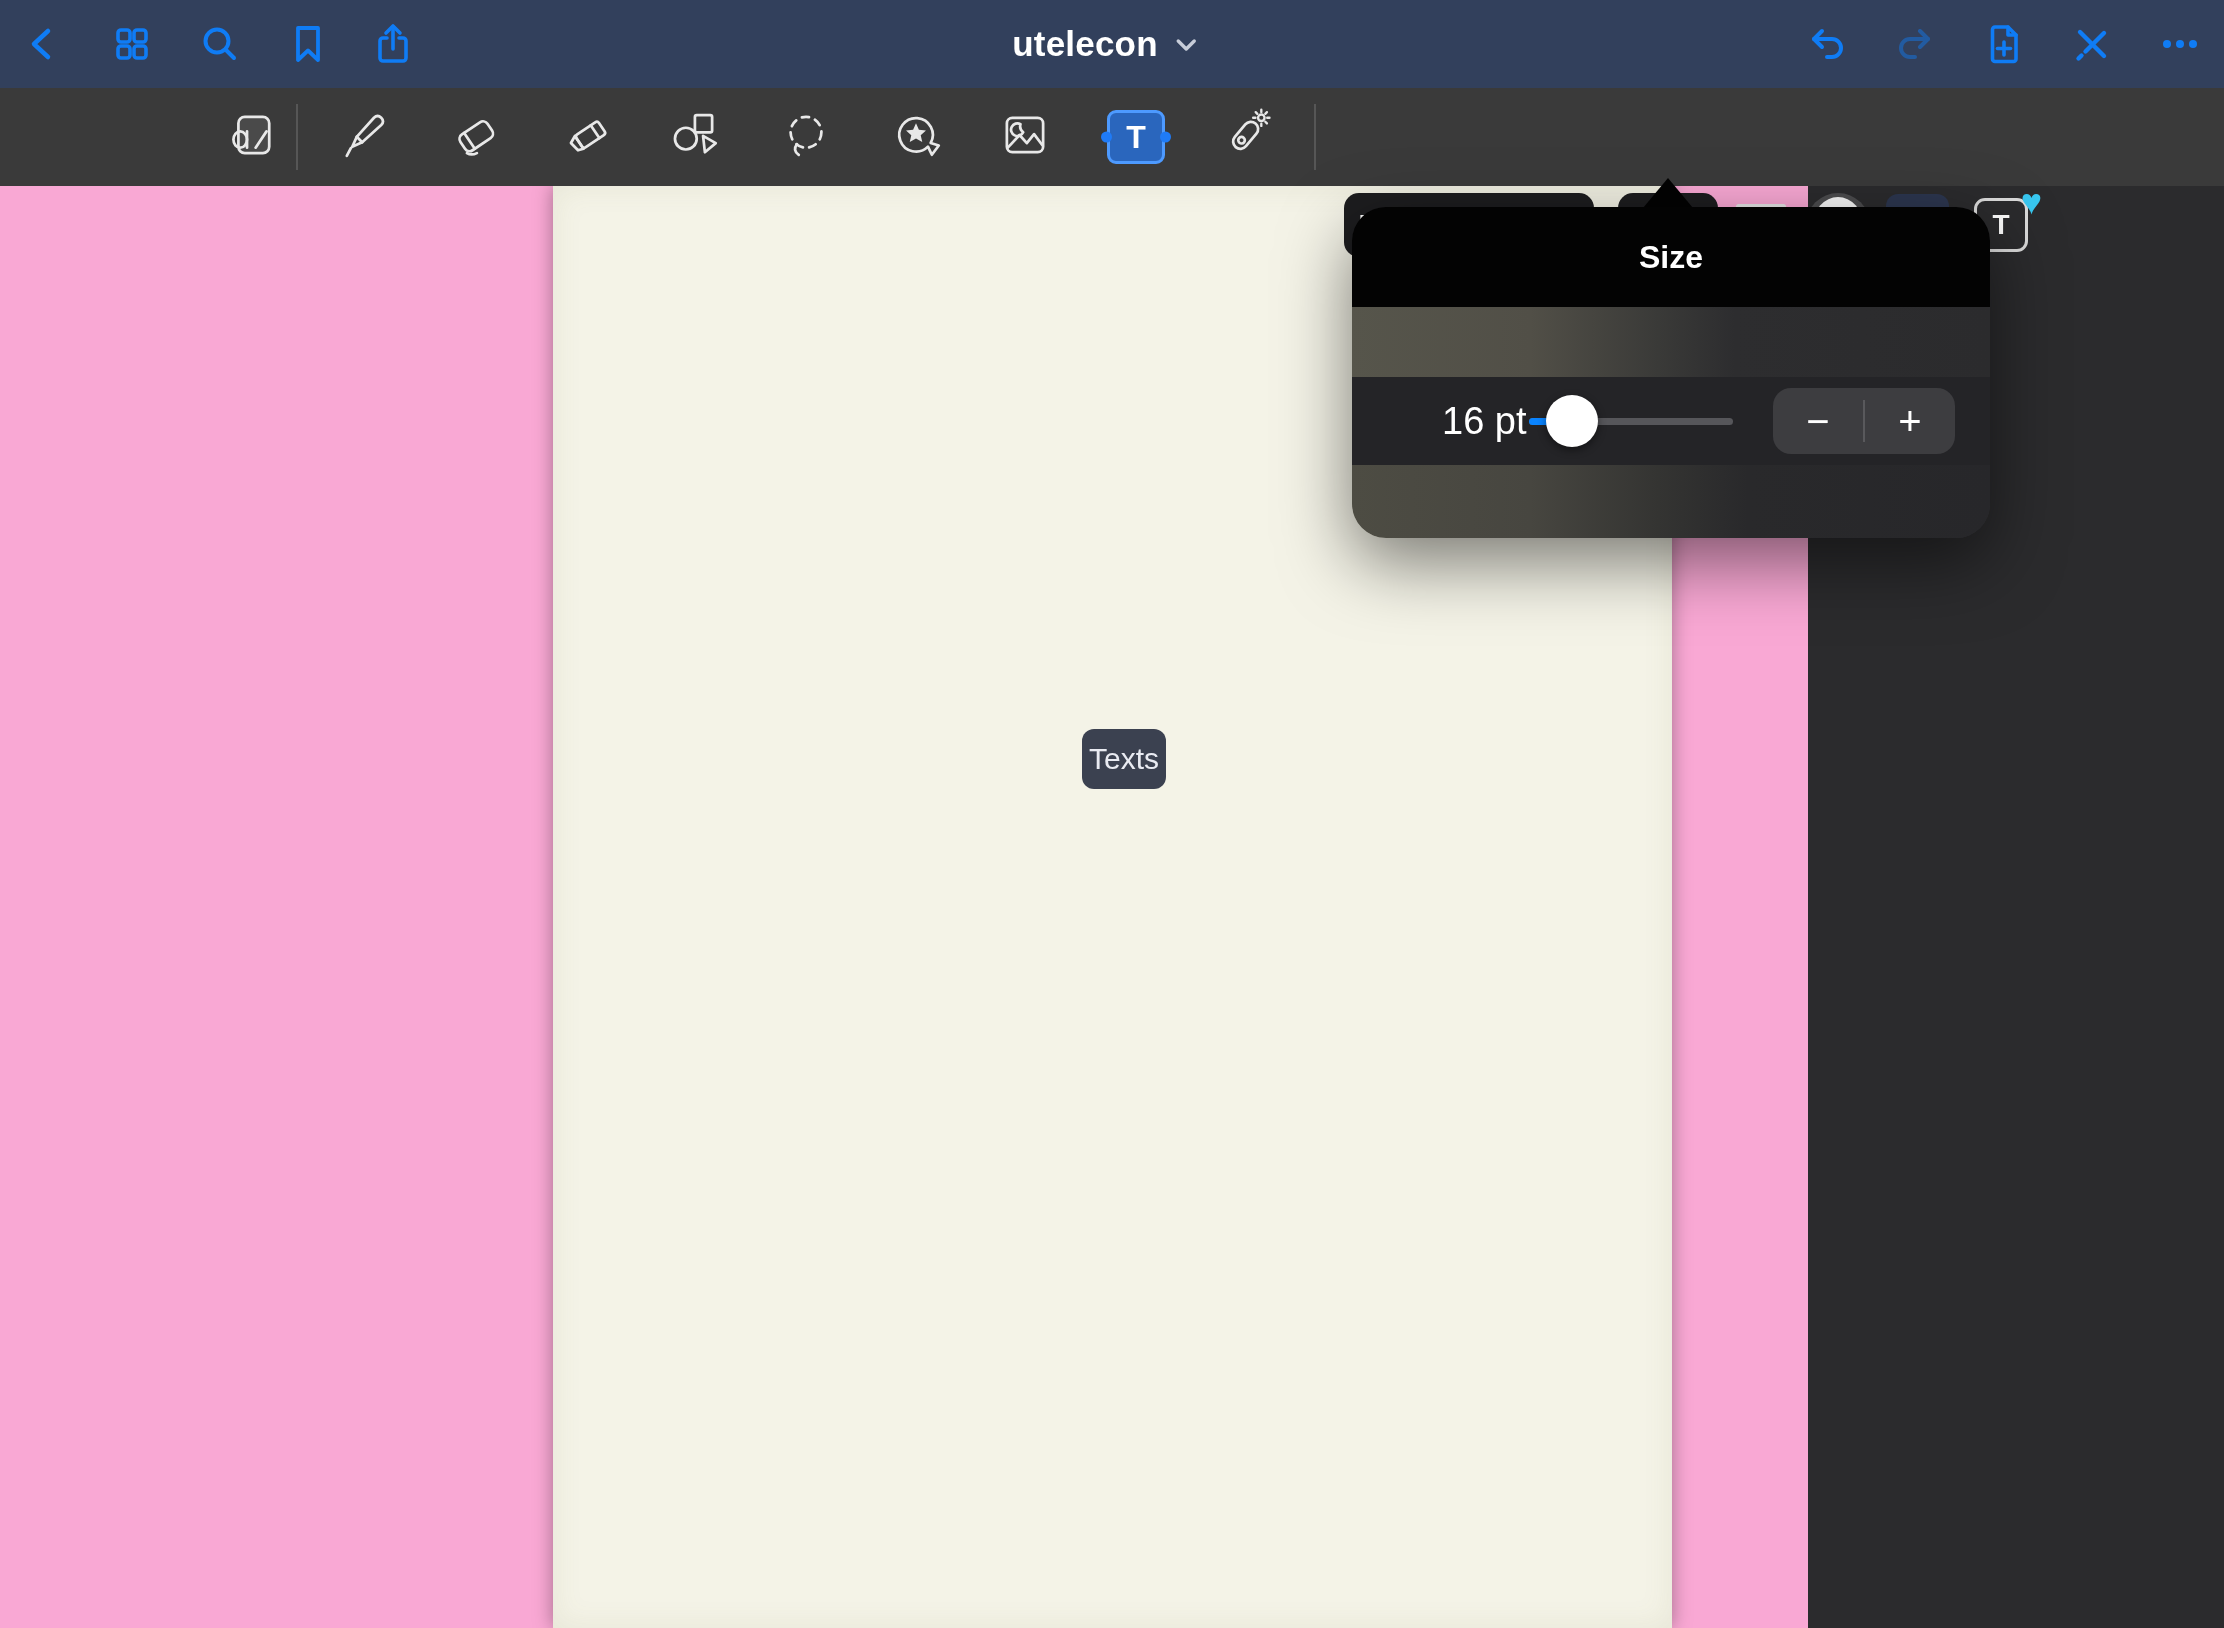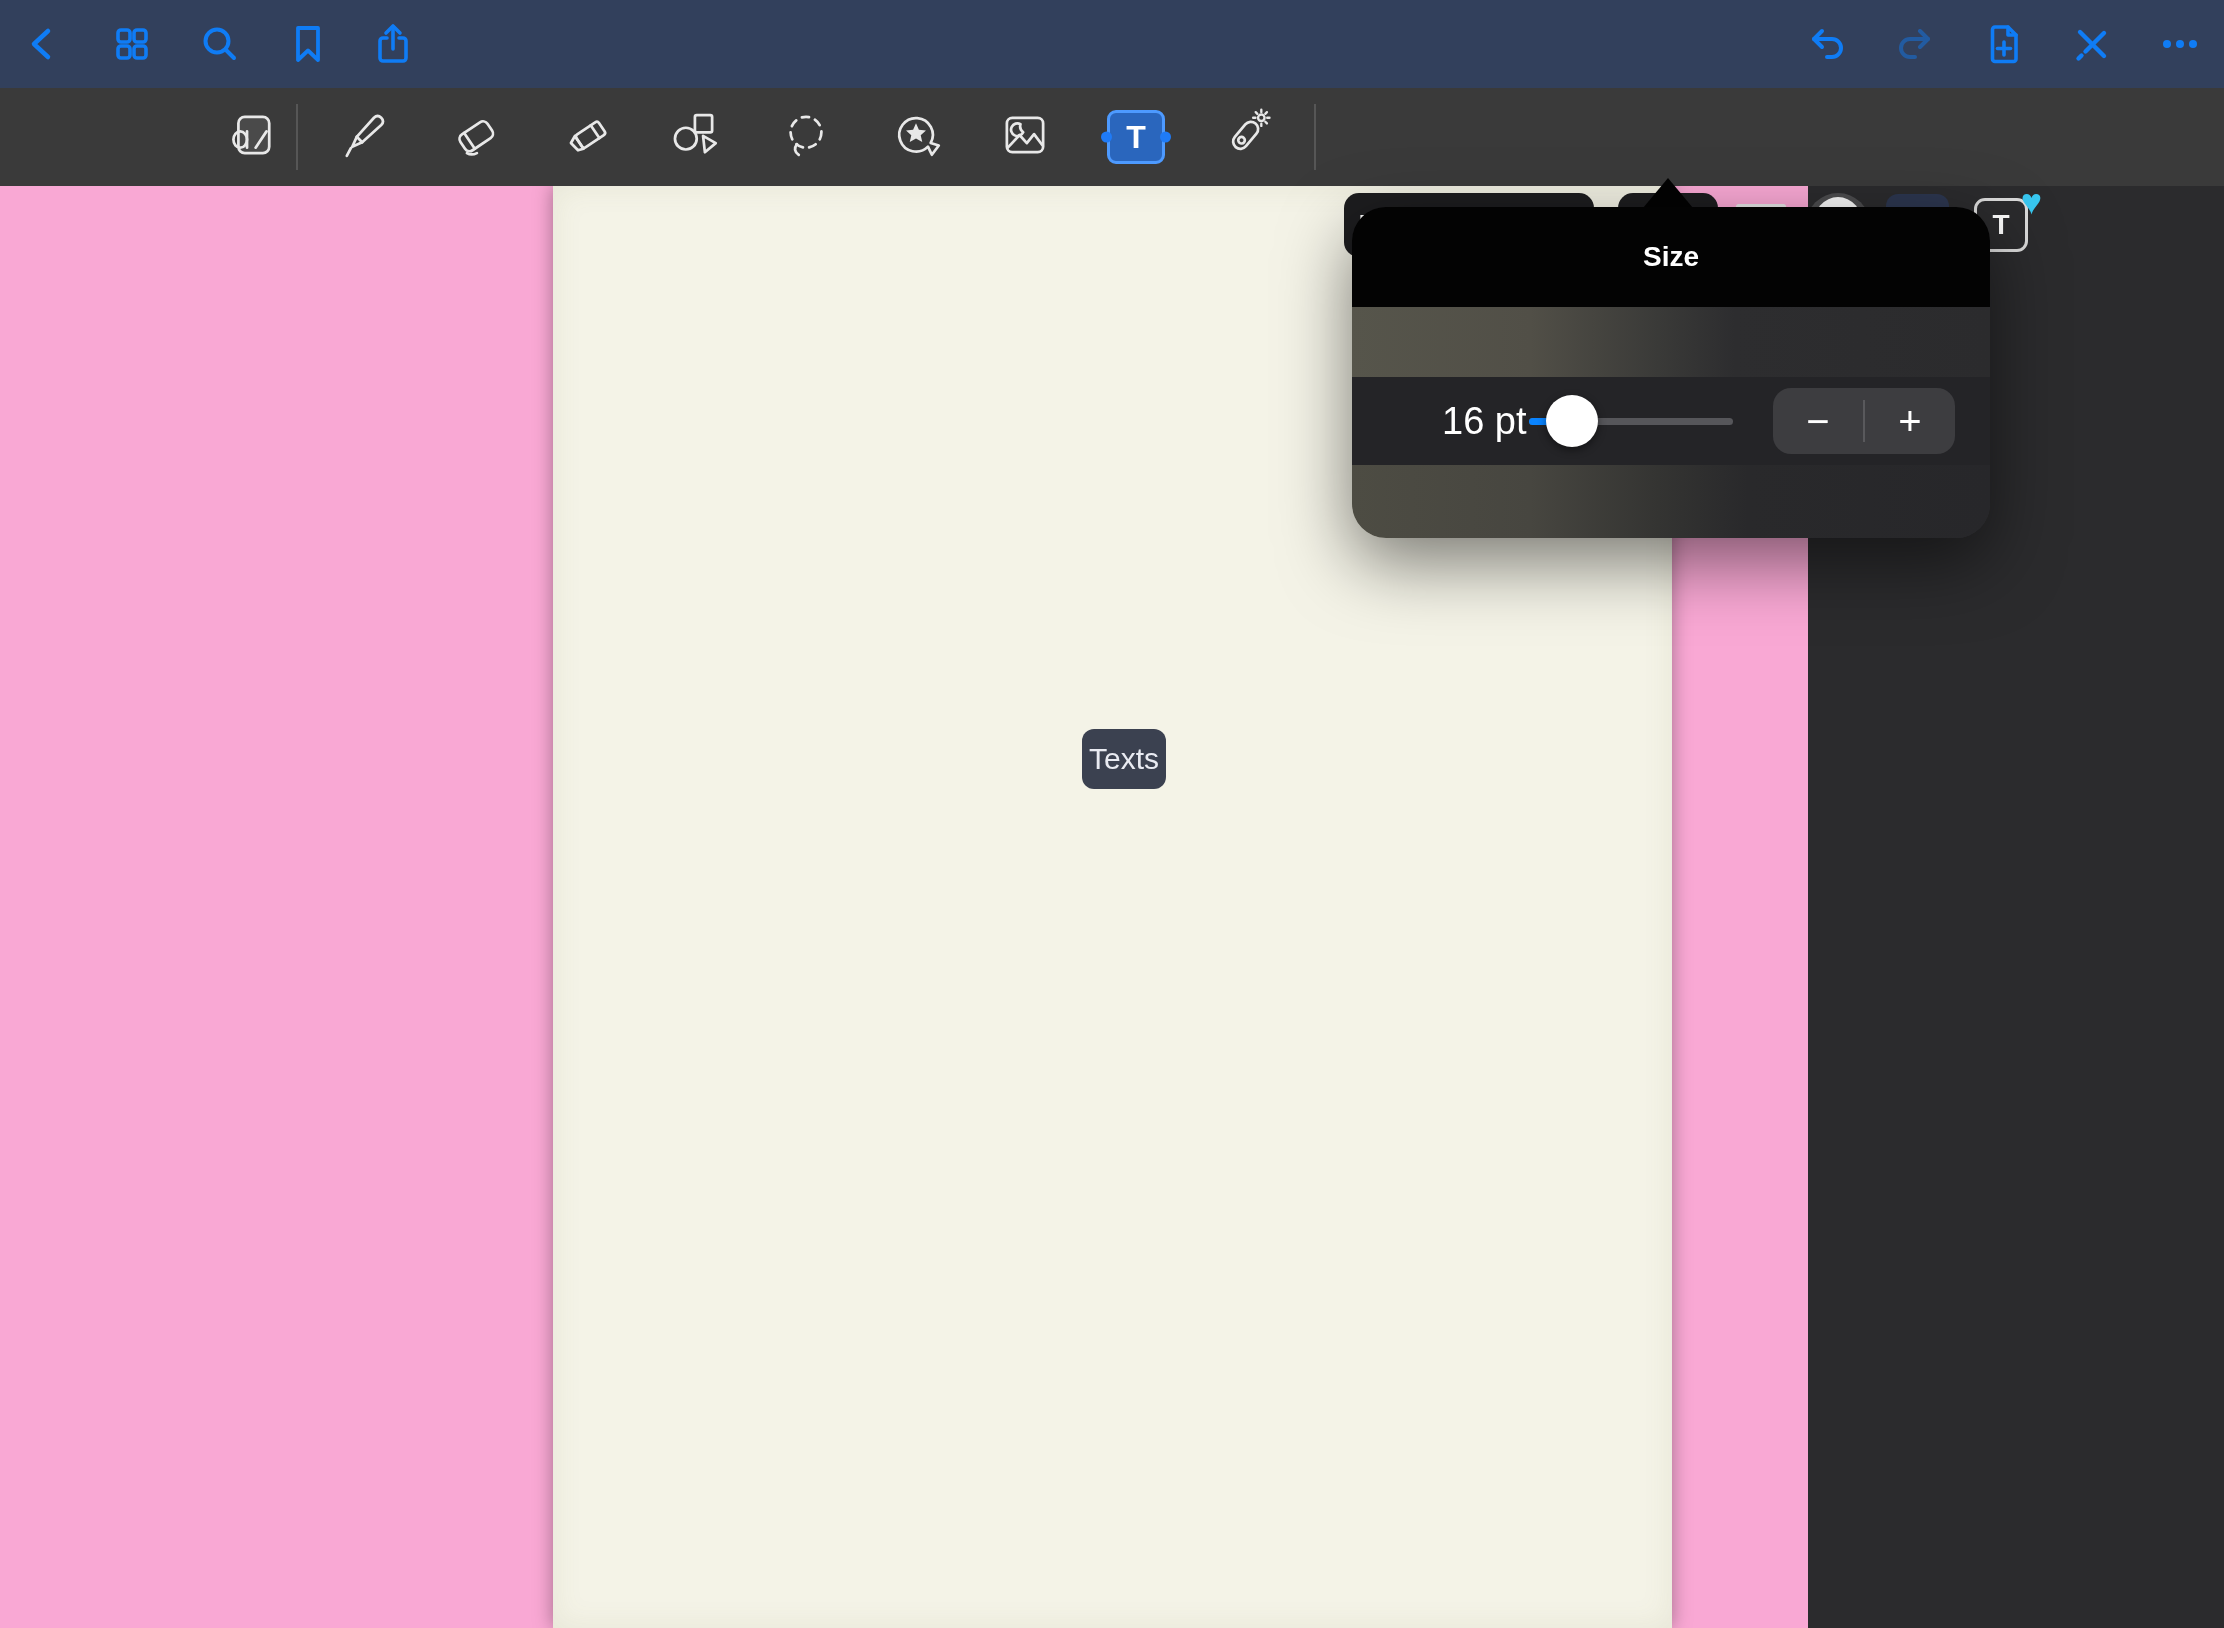--- a/index.html
+++ b/index.html
@@ -213,6 +213,14 @@
       </span>
     </div>
 
+    <div class="doc-title-wrap">
+      <span class="doc-title">utelecon</span>
+      <span class="title-chevron">
+        <svg width="24" height="16" viewBox="0 0 24 16" fill="none" stroke="currentColor" stroke-width="3.4" stroke-linecap="round" stroke-linejoin="round">
+            <polyline points="4,4 12,12 20,4"></polyline>
+          </svg>
+      </span>
+    </div>
 
     <div class="nav-btn" style="left:1805px">
       <span>

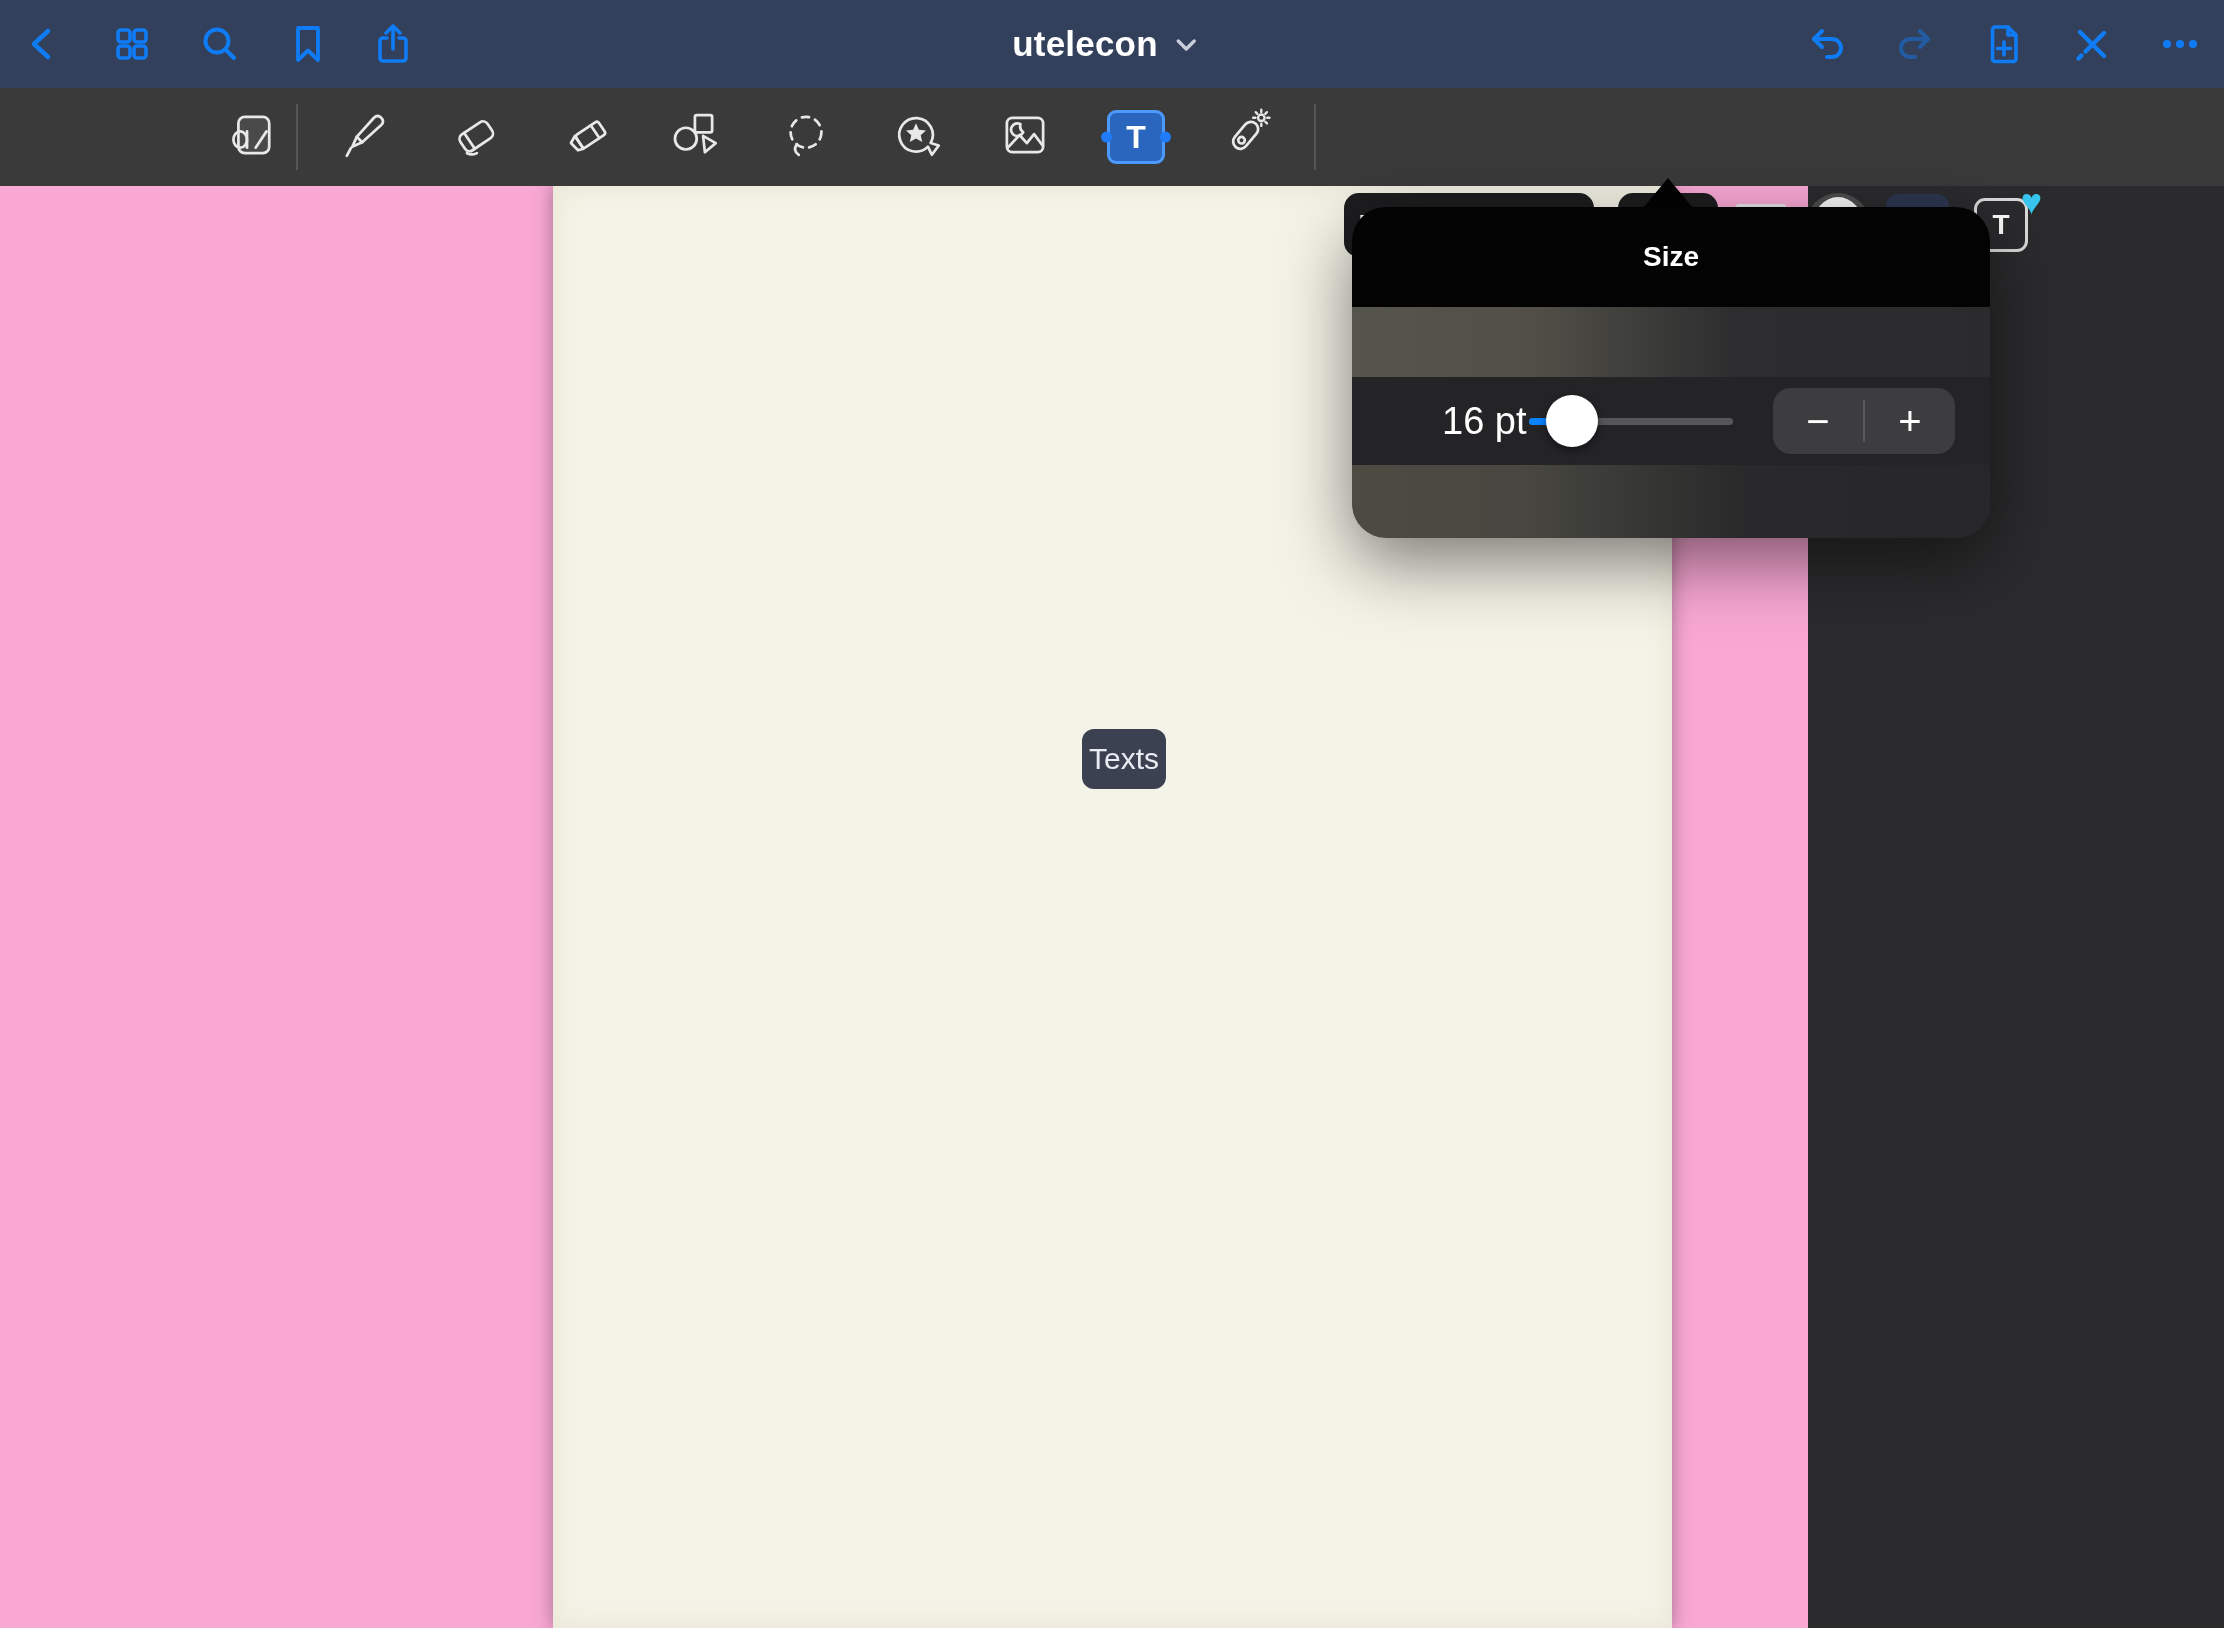--- a/index.html
+++ b/index.html
@@ -121,7 +121,7 @@
     height:100px; background:#030303;
     display:flex; align-items:center; justify-content:center;
   }
-  .popover-title { color:#fff; font-size:28px; font-weight:700; }
+  .popover-title { color:#fff; font-size:32px; font-weight:700; }
   .band1 {
     height:70px;
     background:linear-gradient(90deg,#56554b 0%,#514f47 28%,#3a3a38 48%,#2d2d2f 60%,#2b2b2d 100%);

